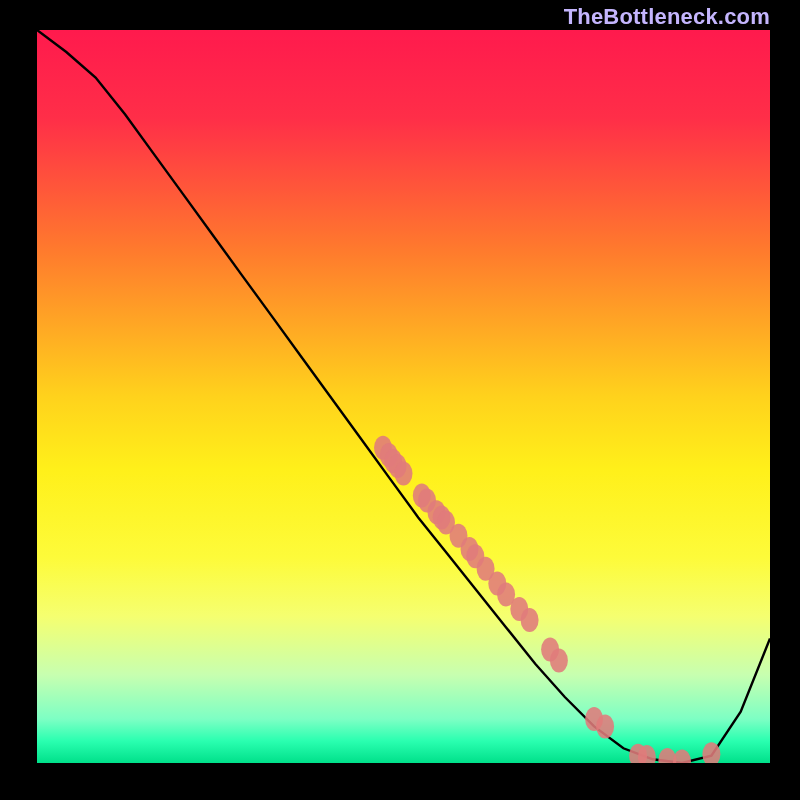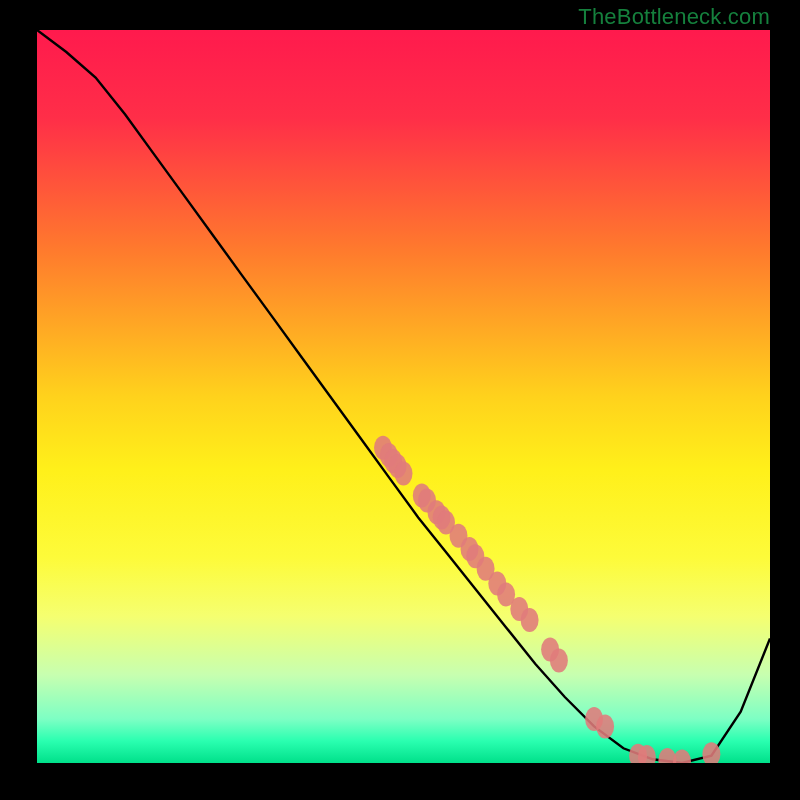--- a/index.html
+++ b/index.html
@@ -31,9 +31,9 @@
     position: absolute;
     top: 4px;
     right: 30px;
-    color: #15803d;
+    color: #c4b5fd;
     font-size: 22px;
-    font-weight: 400;
+    font-weight: 700;
     letter-spacing: 0.2px;
   }
   svg {

